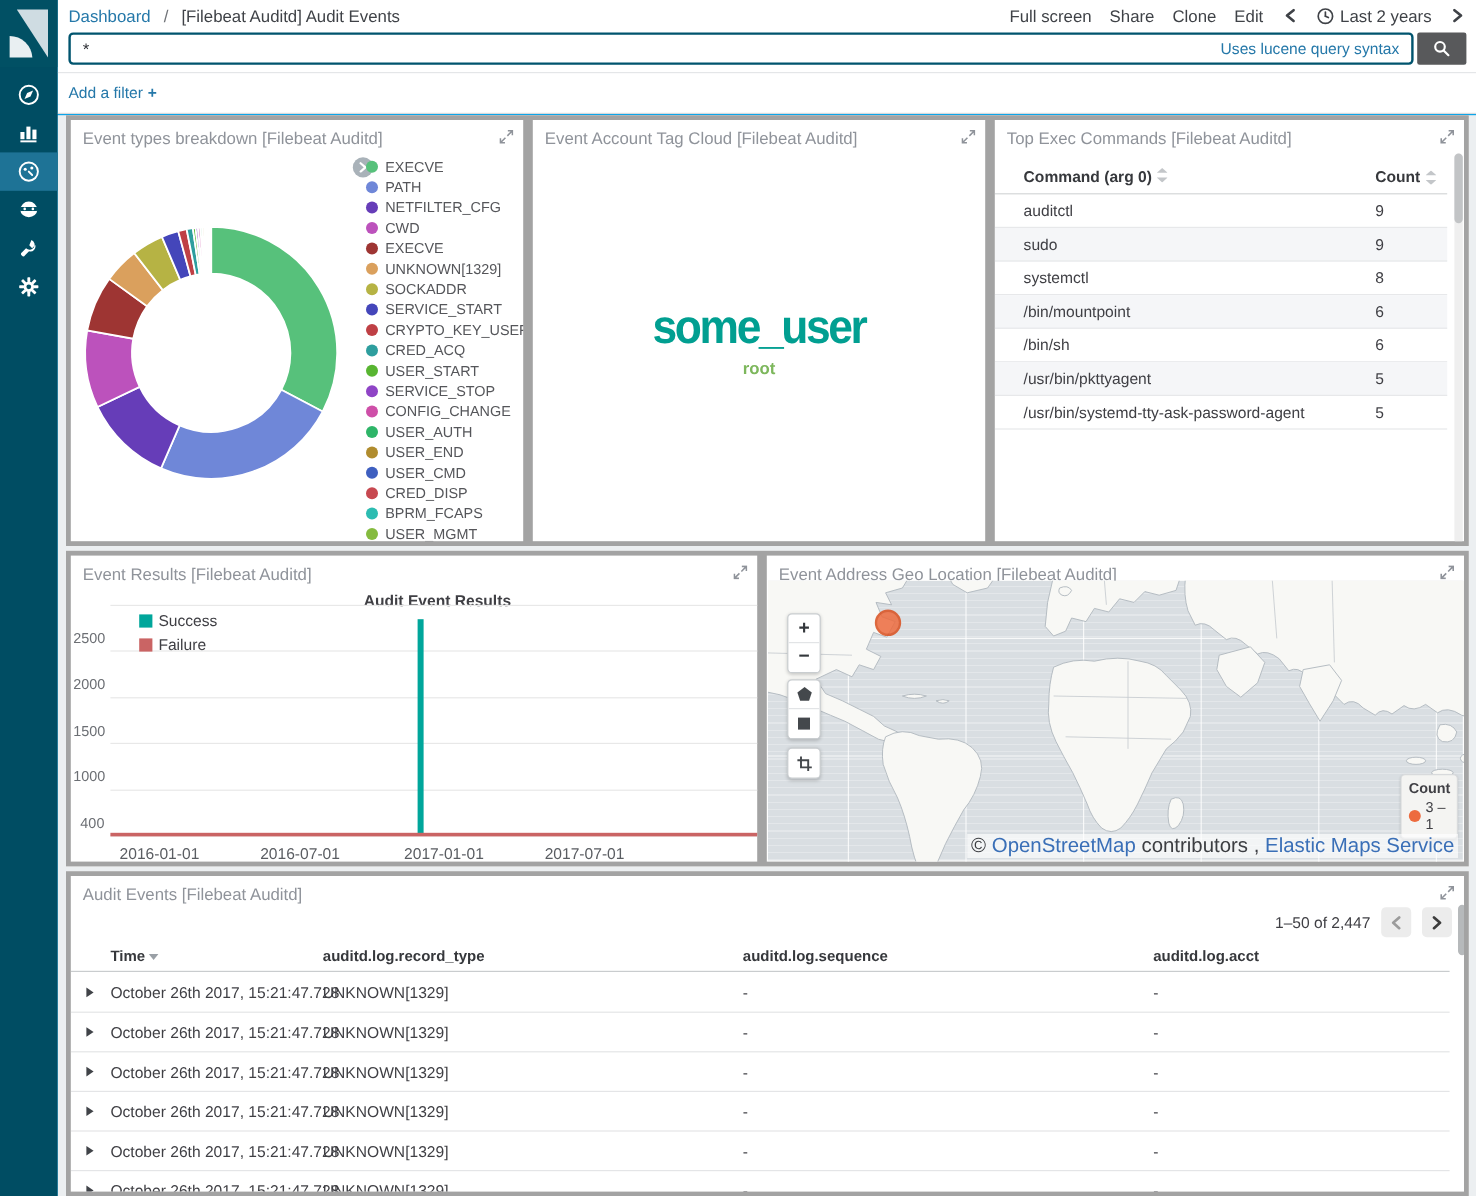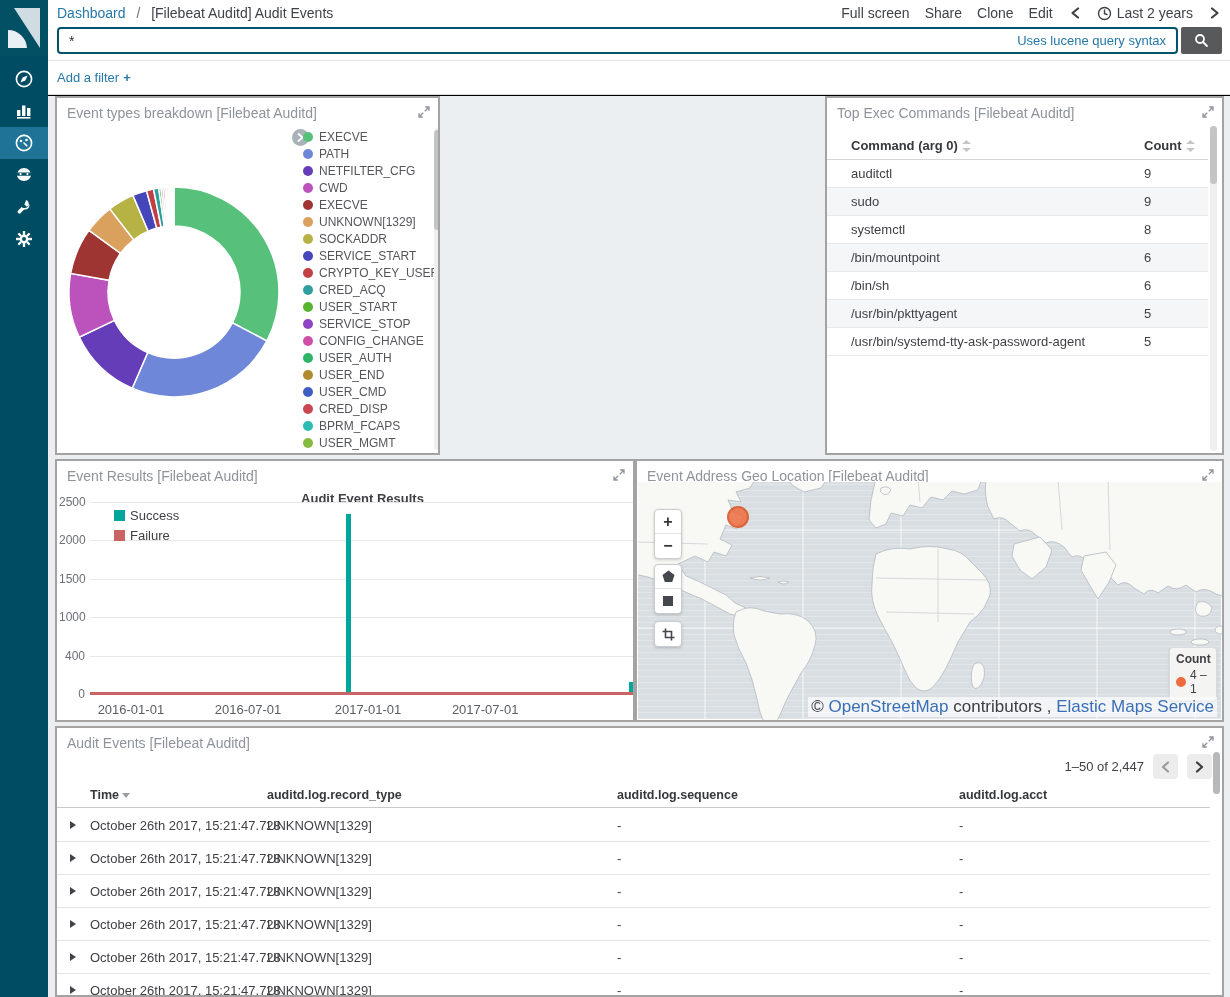--- a/index.html
+++ b/index.html
@@ -4,7 +4,7 @@
 <style>
   * { margin:0; padding:0; box-sizing:border-box; }
   html,body { background:#eceff1; font-family:"Liberation Sans", sans-serif; }
-  .app { position:relative; width:1230px; height:997px; background:#000000; overflow:hidden; }
+  .app { position:relative; width:1230px; height:997px; background:#0ea5e9; overflow:hidden; }
 
   
   .sidebar { position:absolute; left:0; top:0; width:48px; height:100%; background:#004d63; z-index:5; }

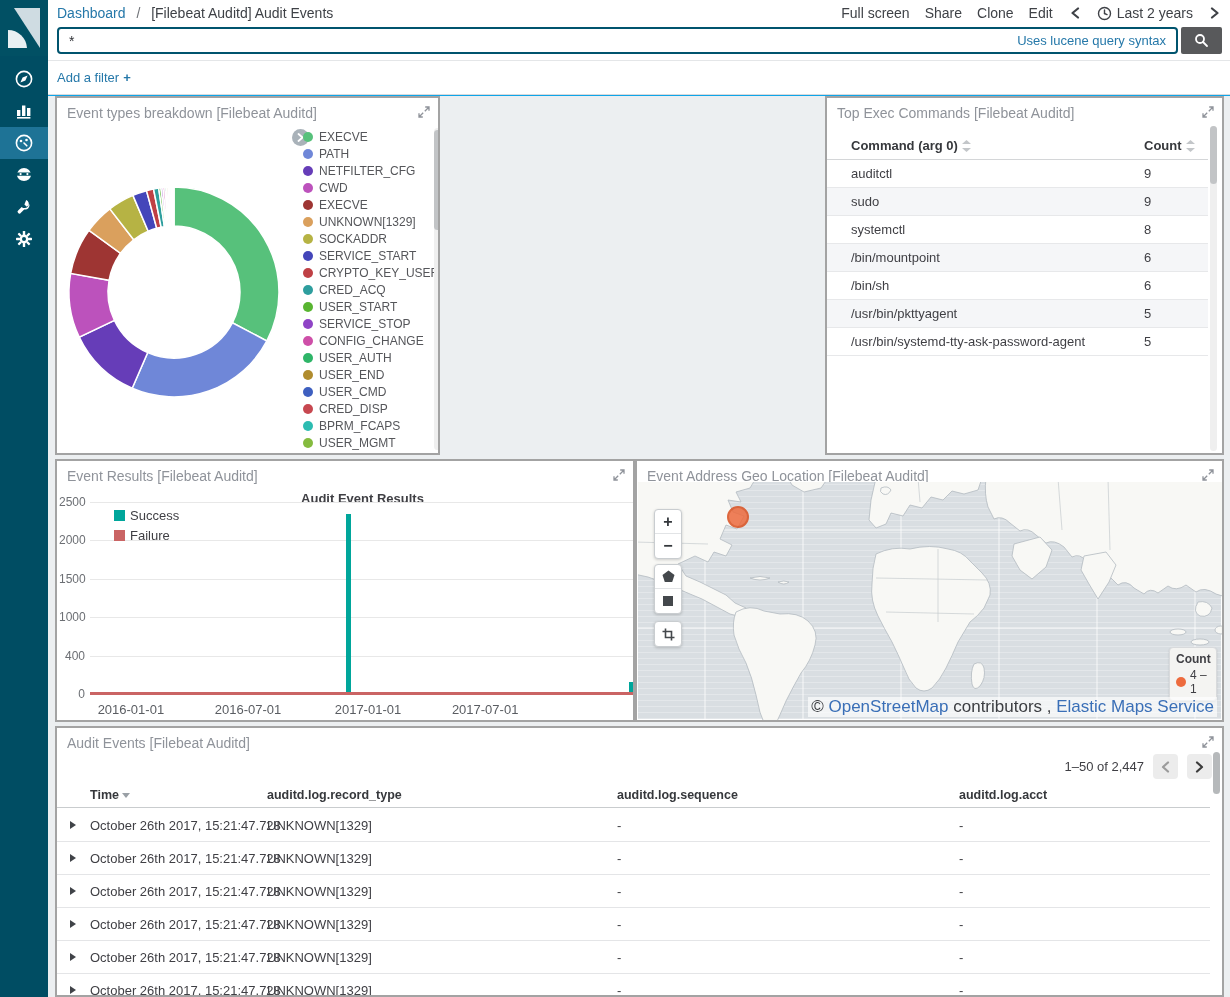--- a/index.html
+++ b/index.html
@@ -36,7 +36,7 @@
 
   
   .dashboard { position:absolute; left:48px; top:96px; width:1182px; height:901px; background:#eceff1; }
-  .panel { position:absolute; background:#fff; border:2px solid #a3a3a3; overflow:hidden;padding-left:28px; }
+  .panel { position:absolute; background:#fff; border:4px solid #a3a3a3; overflow:hidden;padding-left:28px; }
   .panel-title { position:absolute; top:7px; left:10px; font-size:14px; color:#8f939a; white-space:nowrap; }
   .expand { position:absolute; top:8px; right:8px; cursor:pointer; line-height:0; }
 

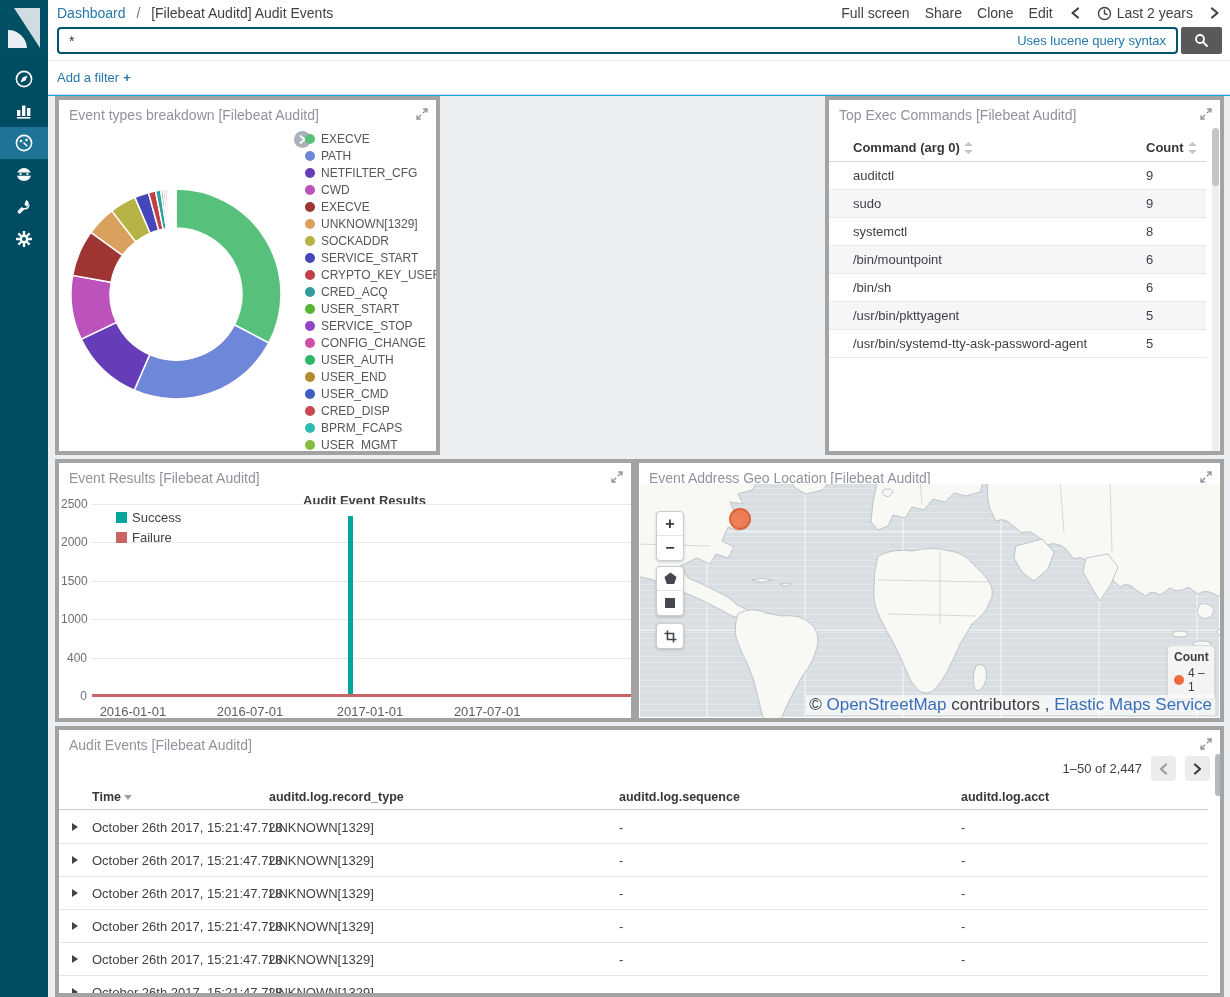--- a/index.html
+++ b/index.html
@@ -351,6 +351,16 @@
       </div>
     </section>
 
+    <section class="panel" id="panel-tag-cloud">
+      <div class="panel-title">Event Account Tag Cloud [Filebeat Auditd]</div>
+      <span class="expand">
+        <svg width="12" height="12" viewBox="0 0 12 12">
+            <path d="M7.2 1h3.8v3.8M11 1 6.8 5.2M4.8 11H1V7.2M1 11l4.2-4.2" stroke="#8f939a" stroke-width="1.3" fill="none"></path>
+          </svg>
+      </span>
+      <div class="tag-big" id="tag-0" style="top: 152px; color: rgb(1, 159, 145); font-size: 37px;">some_user</div>
+      <div class="tag-small" id="tag-1" style="top: 199px; color: rgb(125, 183, 92); font-size: 14px;">root</div>
+    </section>
 
     <section class="panel" id="panel-top-exec">
       <div class="panel-title">Top Exec Commands [Filebeat Auditd]</div>

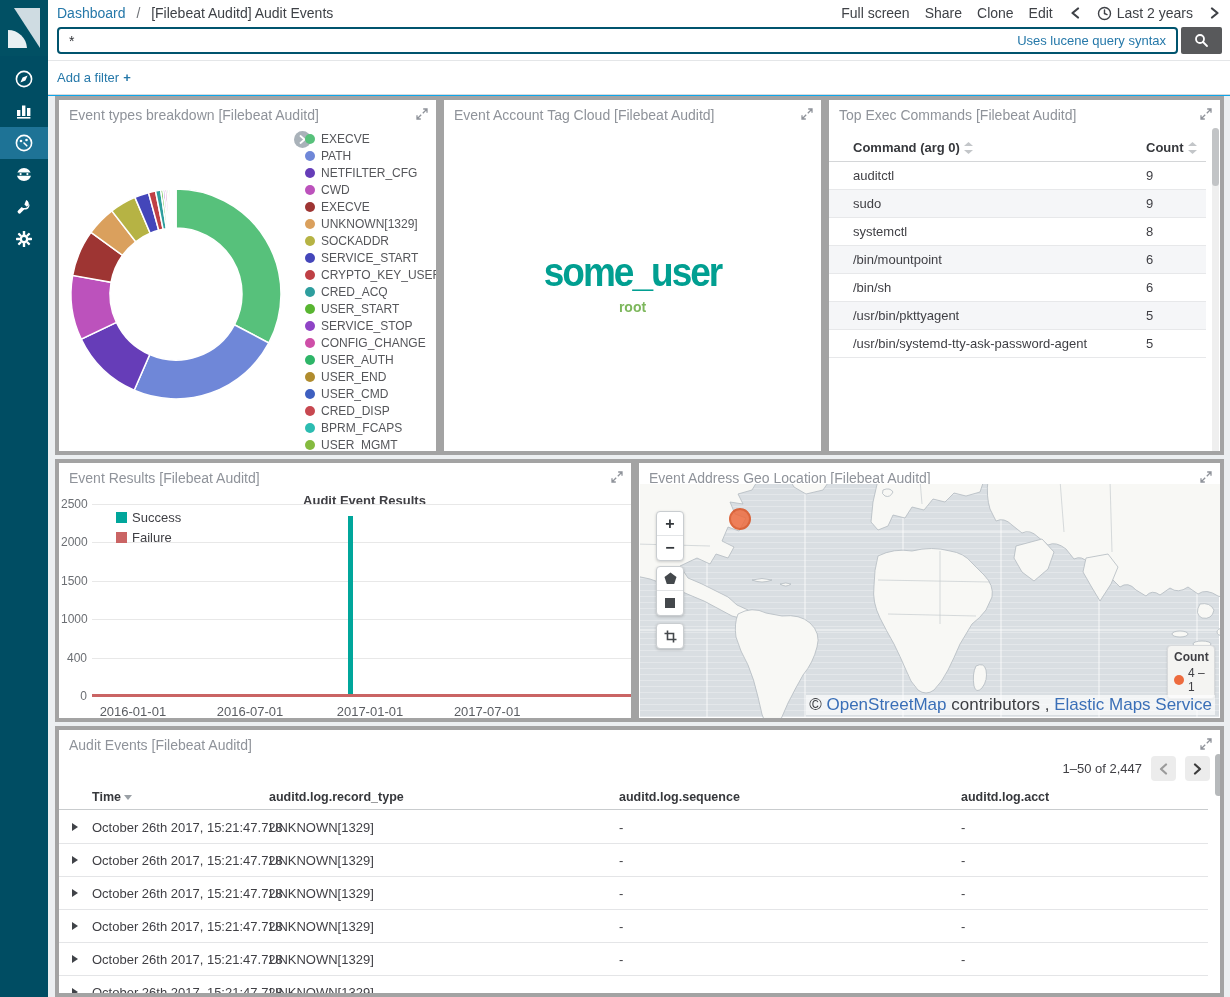--- a/index.html
+++ b/index.html
@@ -62,7 +62,7 @@
 
   
   .tx-head { position:absolute; top:36px; left:0; right:14px; height:26px; border-bottom:1px solid #d4d6d8; font-size:13px; font-weight:bold; color:#36383c; }
-  .tx-col-cmd { position:absolute; left:24px; top:4px; display:flex; align-items:center; gap:4px; cursor:pointer; }
+  .tx-col-cmd { position:absolute; left:24px; top:4px; display:flex; align-items:flex-start; gap:4px; cursor:pointer; }
   .tx-col-count { position:absolute; left:317px; top:4px; display:flex; align-items:center; gap:4px; cursor:pointer; }
   #tx-rows { position:absolute; top:62px; left:0; right:14px; }
   .tx-row { position:relative; height:28px; border-bottom:1px solid #e7e8ea; font-size:13px; color:#3f3f44; }

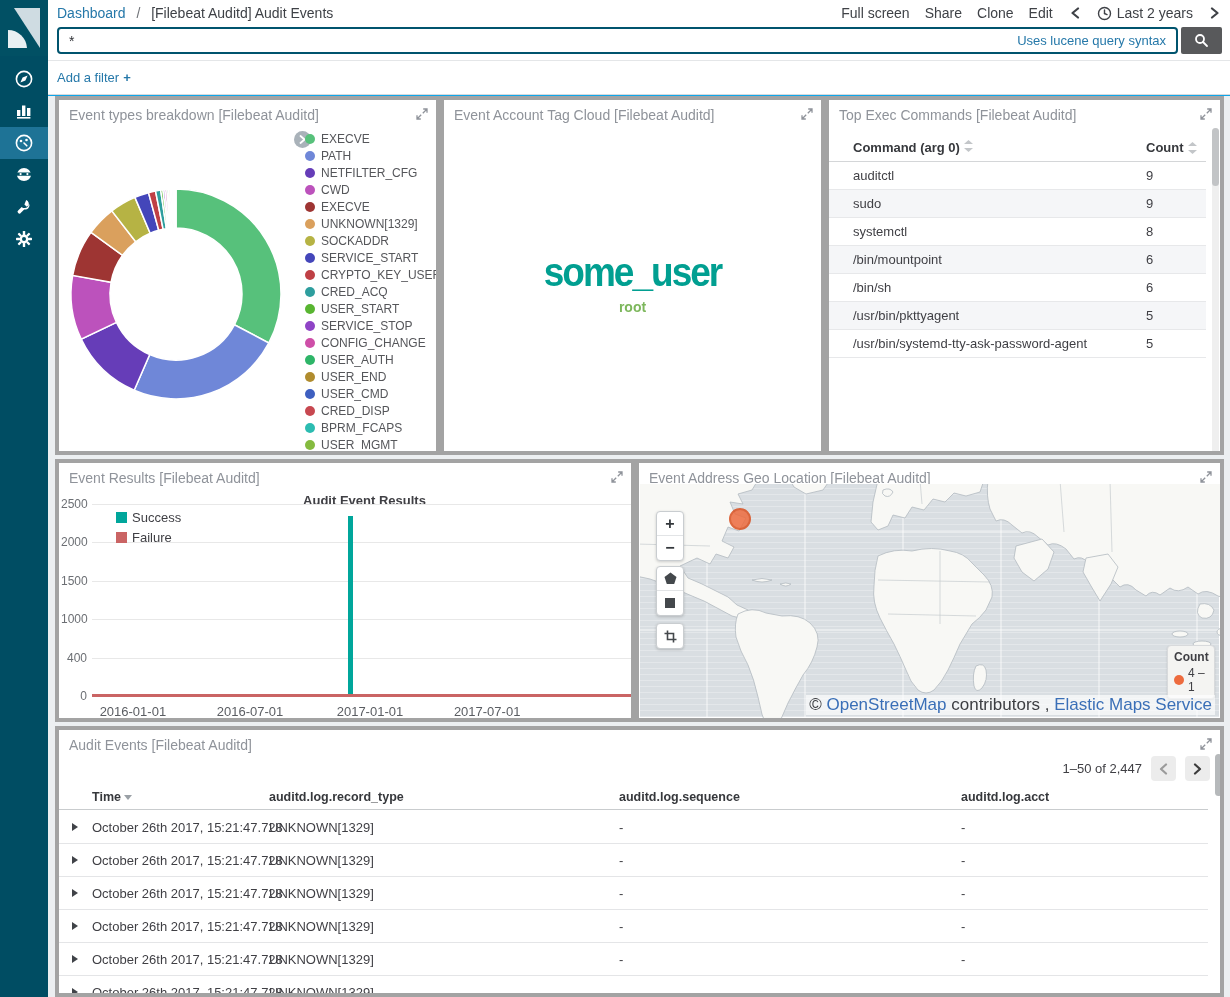--- a/index.html
+++ b/index.html
@@ -74,7 +74,7 @@
   .chart-title { position:absolute; top:30px; left:33px; width:545px; text-align:center; font-size:13px; font-weight:bold; color:#3f3f44; }
   .plot { position:absolute; left:33px; top:41px; width:545px; height:192px; }
   .gridline { position:absolute; left:0; width:545px; height:1px; background:#e8e8e8; }
-  .ylab { position:absolute; width:26px; text-align:right; font-size:12px; color:#6c6f74; }
+  .ylab { position:absolute; width:26px; text-align:right; font-size:12px; color:#6c6f74;margin-top:28px; }
   .xlab { position:absolute; top:241px; width:80px; text-align:center; font-size:13px; color:#5a5d62; }
   .spike { position:absolute; background:#00a69b; width:5px; }
   .flatline { position:absolute; background:#ca6464; height:3px; }

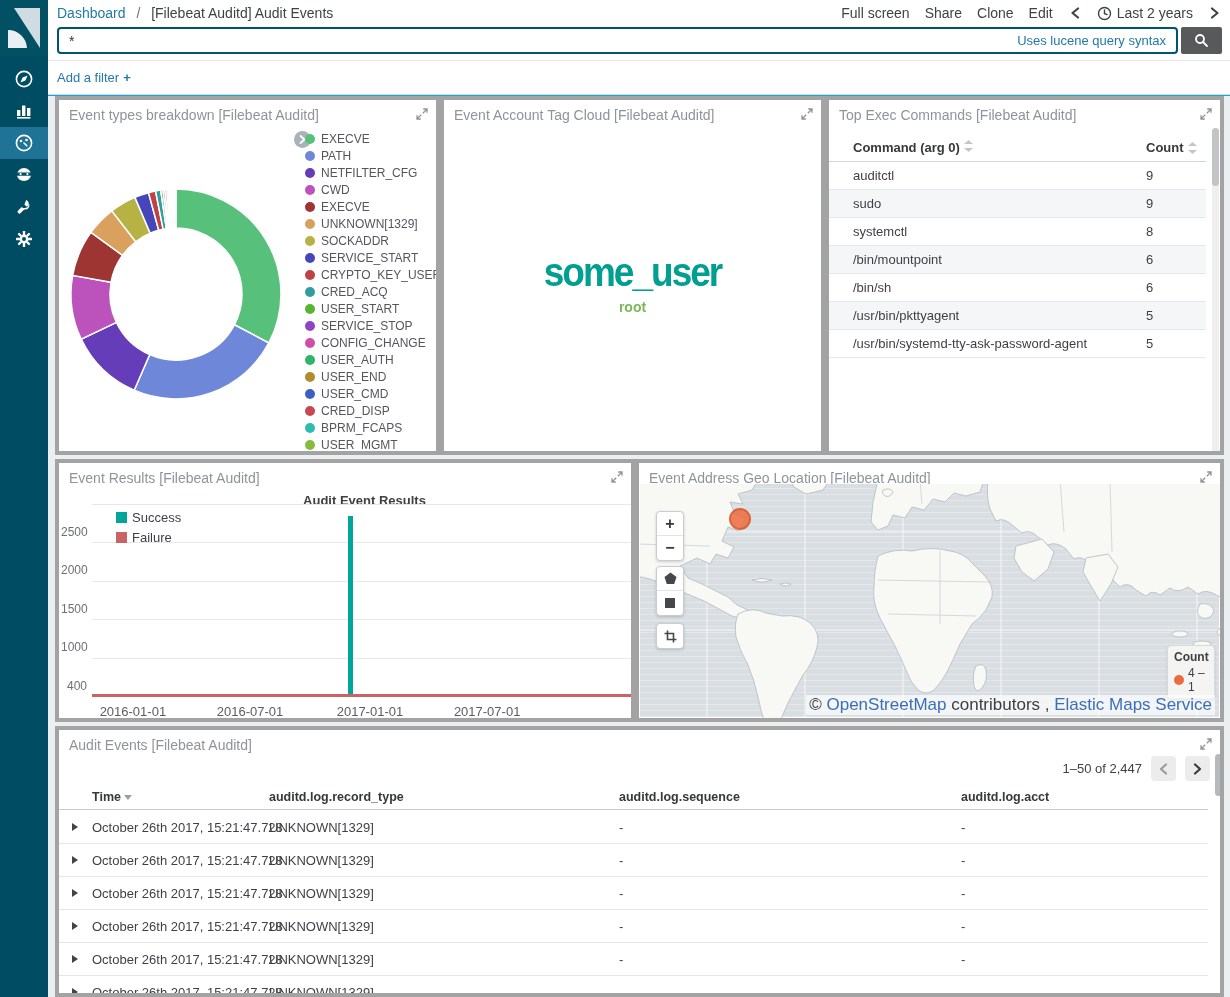--- a/index.html
+++ b/index.html
@@ -540,7 +540,7 @@
           <div class="gl-title">Count</div>
           <div class="gl-row">
             <span class="gl-dot" id="gl-dot-0" style="background: rgb(237, 107, 62);"></span>
-            <span>4 – 1</span>
+            <span>3 – 1</span>
           </div>
         </div>
         <div class="attribution">

